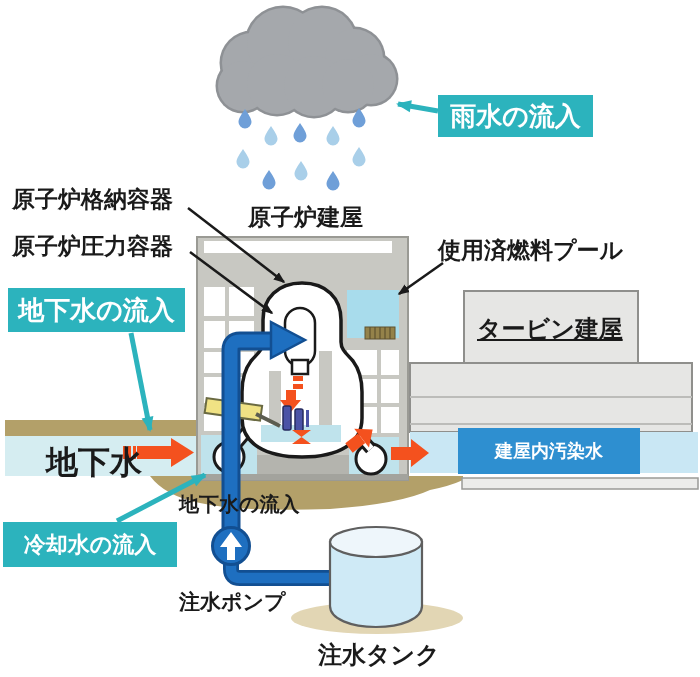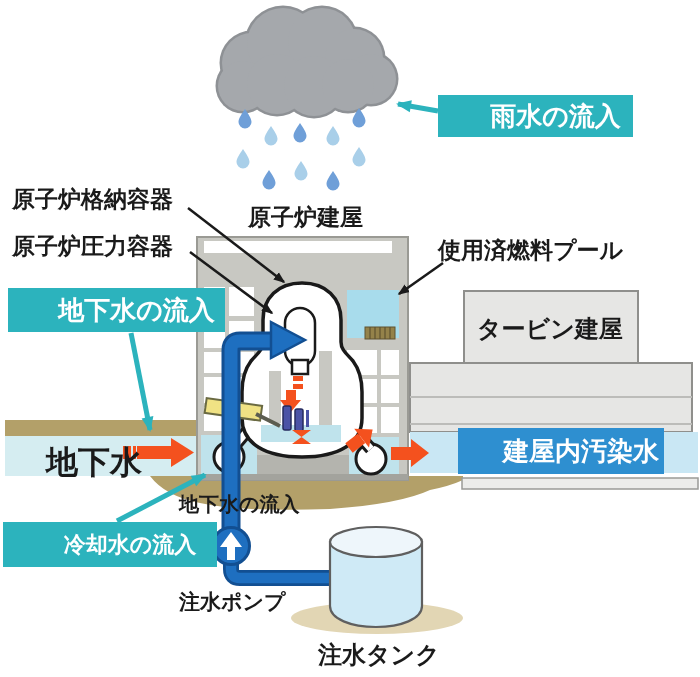--- a/index.html
+++ b/index.html
@@ -14,7 +14,7 @@
   }
   .tag{
     position:absolute;color:#ffffff;font-weight:bold;text-align:center;white-space:nowrap;
-    background:#2cb3bd;display:flex;align-items:center;justify-content:center;padding-left:40px;
+    background:#2cb3bd;display:flex;align-items:center;justify-content:center;
   }
   .tag-blue{background:#2e8fd0;}
 </style>

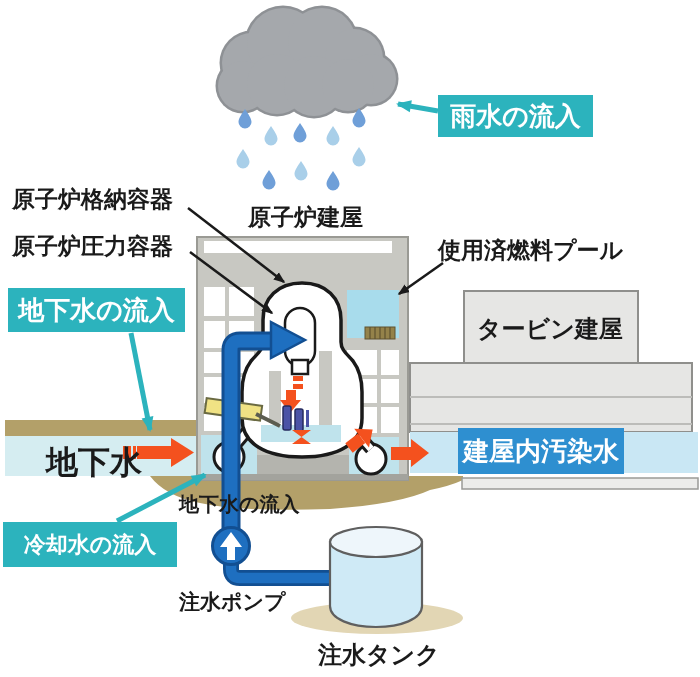--- a/index.html
+++ b/index.html
@@ -210,7 +210,7 @@
 
 <div class="tag" style="left:8px;top:288px;width:177px;height:44px;font-size:26px;">地下水の流入</div>
 
-<div class="lbl" style="left:477px;top:316px;font-size:24px;">タービン建屋</div>
+<div class="lbl" style="left:477px;top:316px;font-size:24px;text-decoration:underline;">タービン建屋</div>
 
 <div class="lbl" style="left:46px;top:445px;font-size:32px;">地下水</div>
 

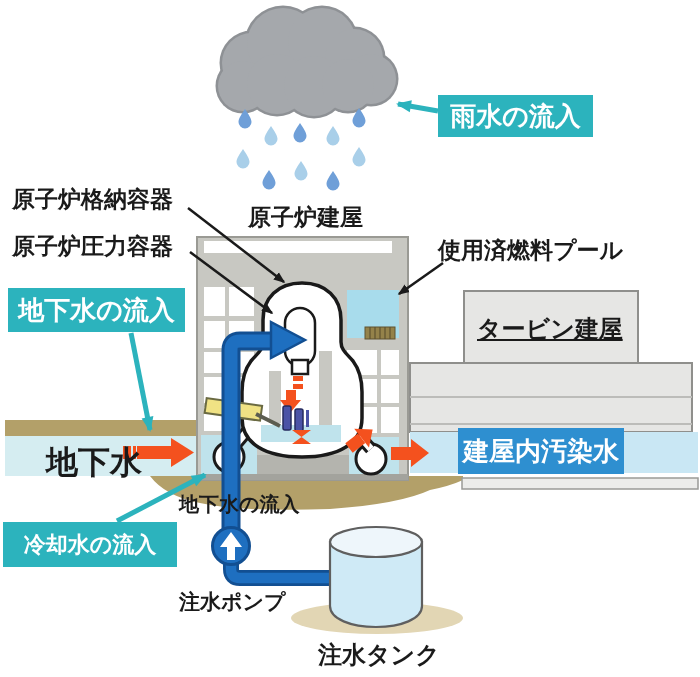--- a/index.html
+++ b/index.html
@@ -214,7 +214,7 @@
 
 <div class="lbl" style="left:46px;top:445px;font-size:32px;">地下水</div>
 
-<div class="tag tag-blue" style="left:458px;top:428px;width:166px;height:46px;font-size:26px;">建屋内汚染水</div>
+<div class="tag tag-blue" style="left:458px;top:428px;width:182px;height:46px;font-size:18px;">建屋内汚染水</div>
 
 <div class="lbl" style="left:179px;top:493px;font-size:20px;">地下水の流入</div>
 

